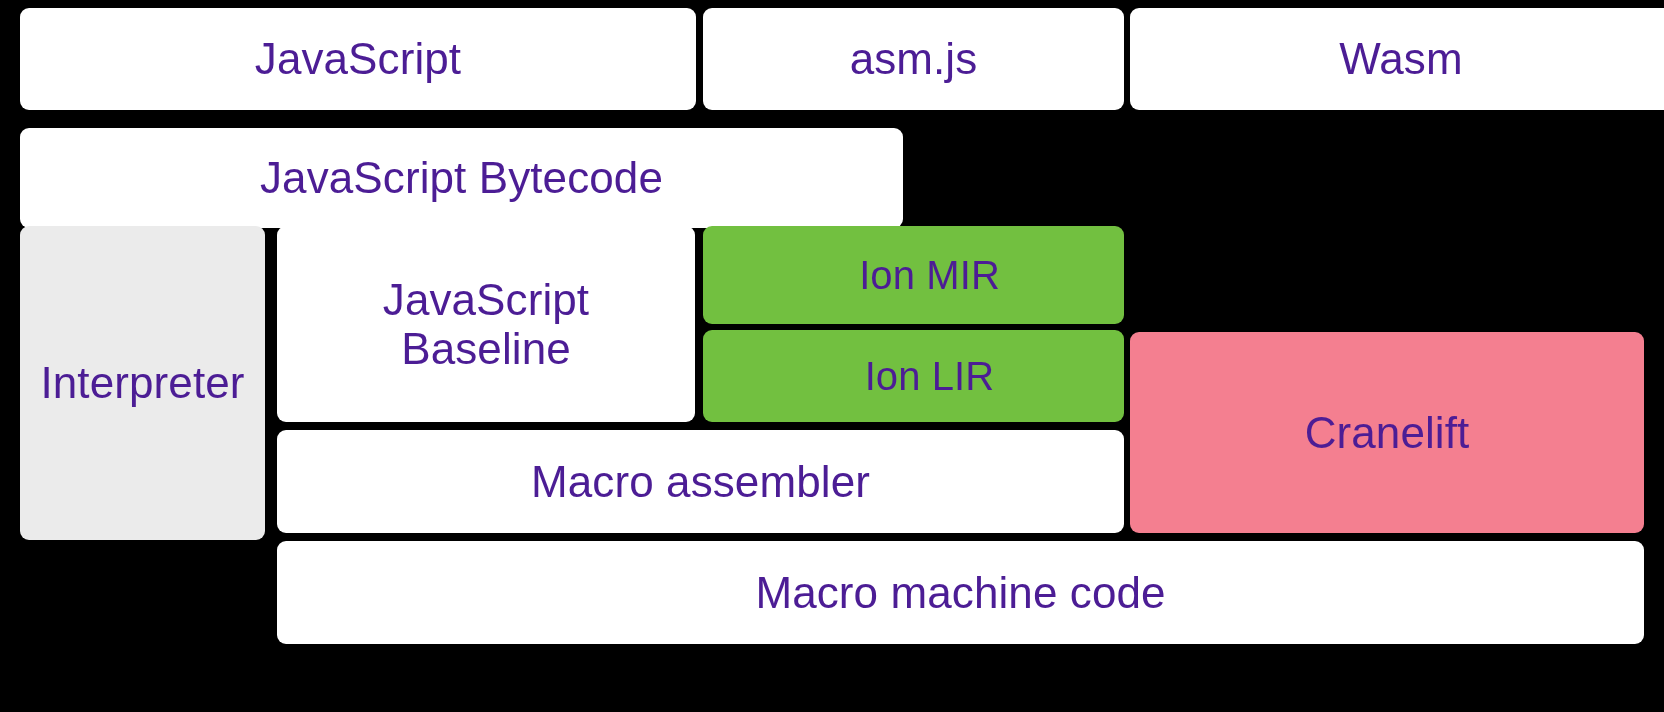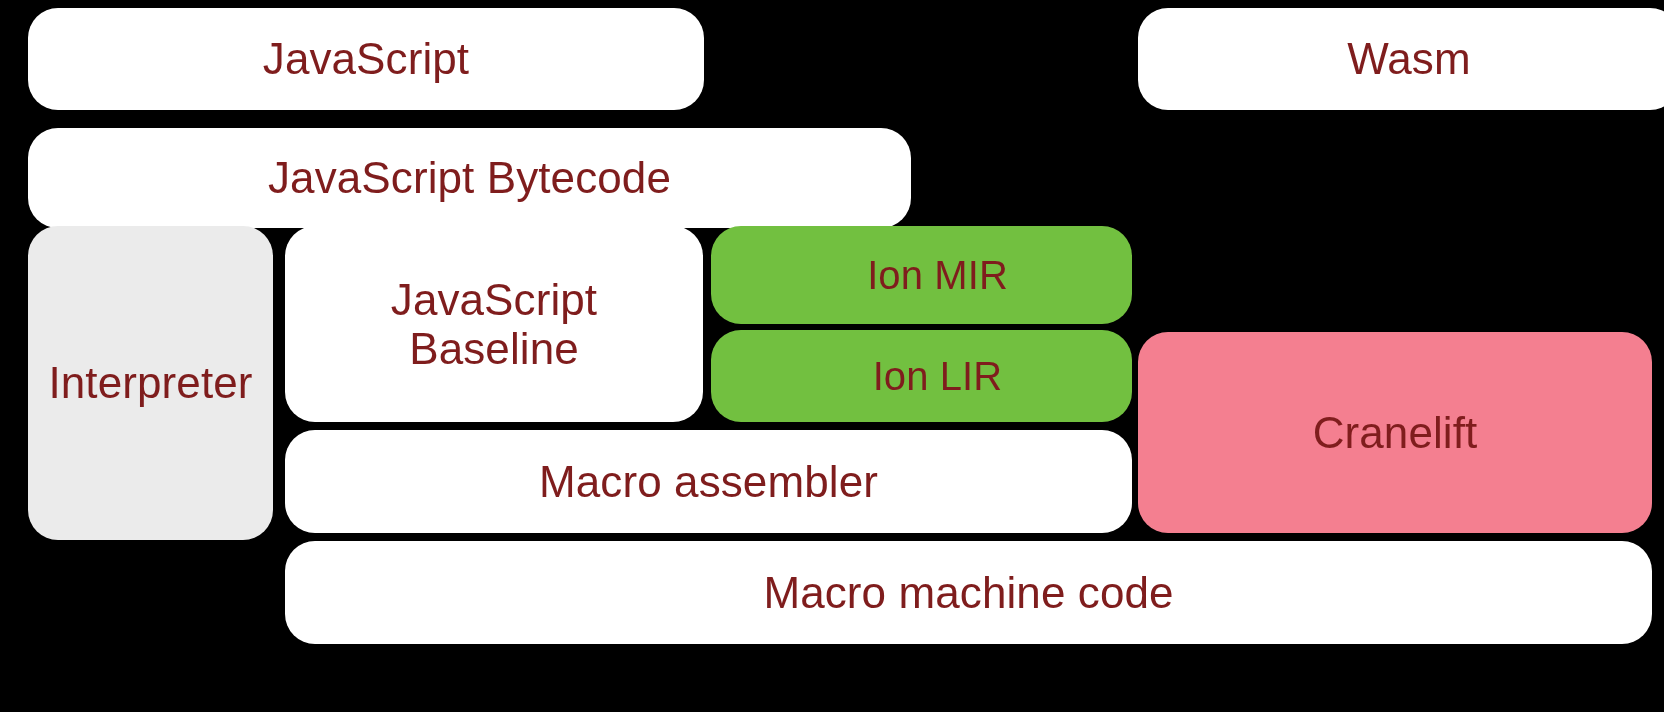--- a/index.html
+++ b/index.html
@@ -23,12 +23,11 @@
     align-items: center;
     justify-content: center;
     text-align: center;
-    color: #7f1d1d;
-    border-radius: 30px;
+    color: #4c1d95;
+    border-radius: 9px;
     line-height: 1.12;
     white-space: pre-line;
     letter-spacing: 0.1px;
-    margin-left: 8px;
   }
   .white  { background: #ffffff; }
   .gray   { background: #ebebeb; }

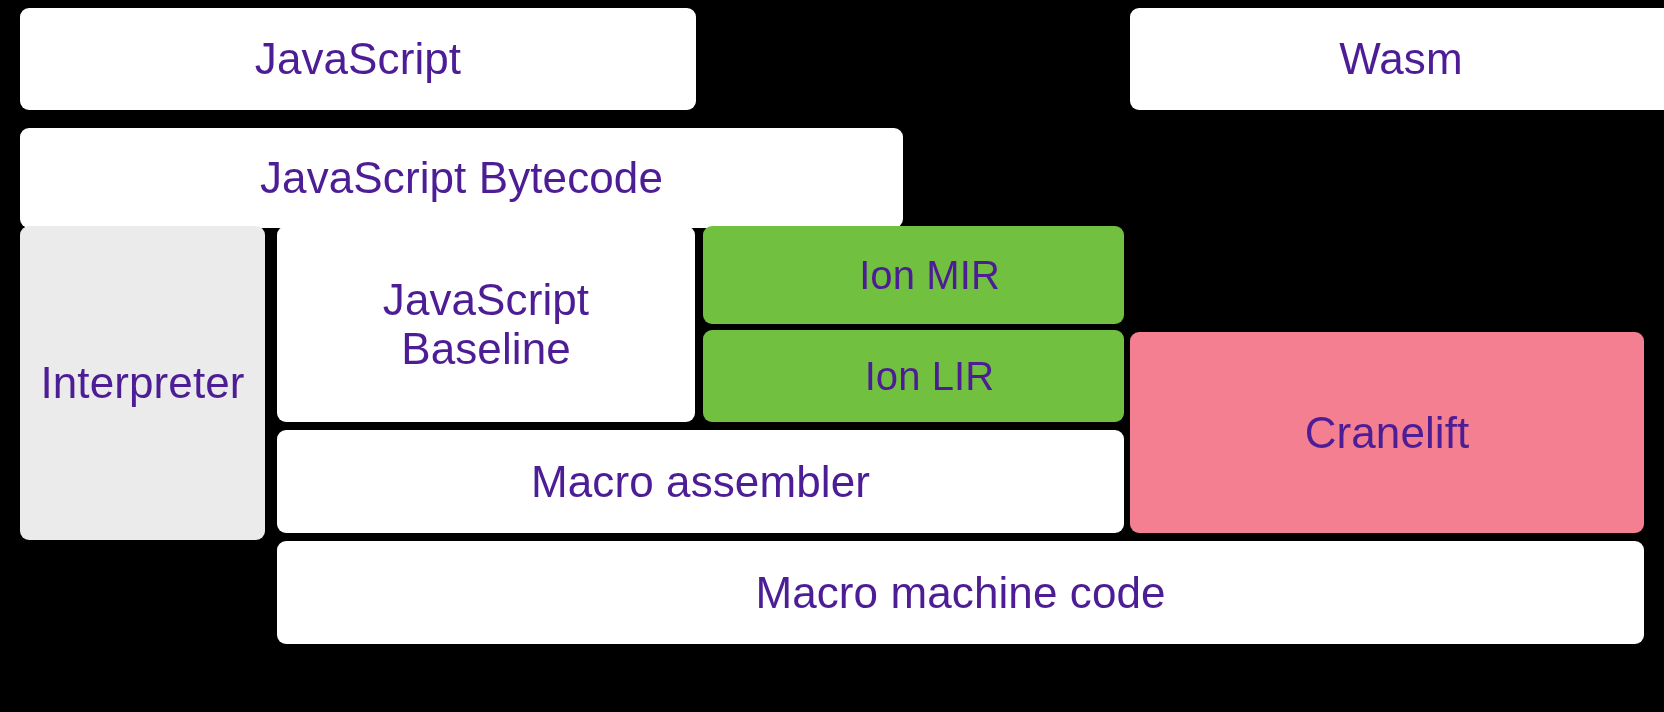--- a/index.html
+++ b/index.html
@@ -59,6 +59,7 @@
 
   <div class="box white" id="b-javascript">JavaScript</div>
 
+  <div class="box white" id="b-asmjs">asm.js</div>
 
   <div class="box white" id="b-wasm">Wasm</div>
 

